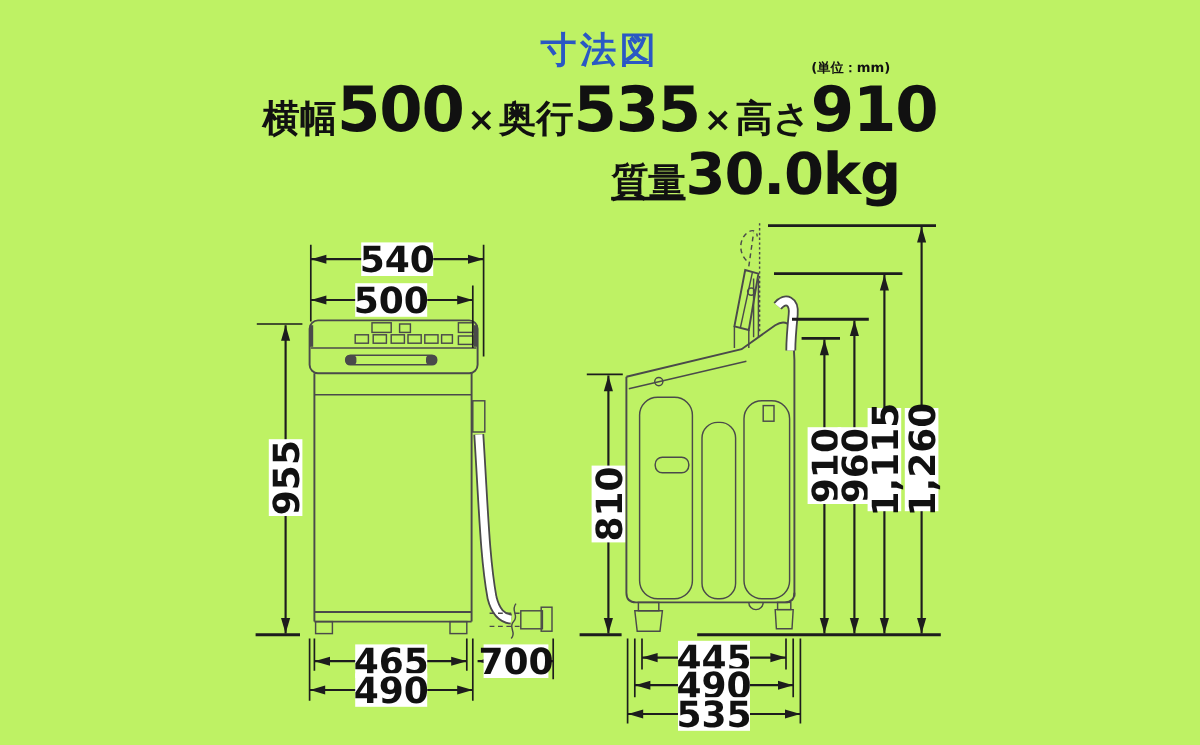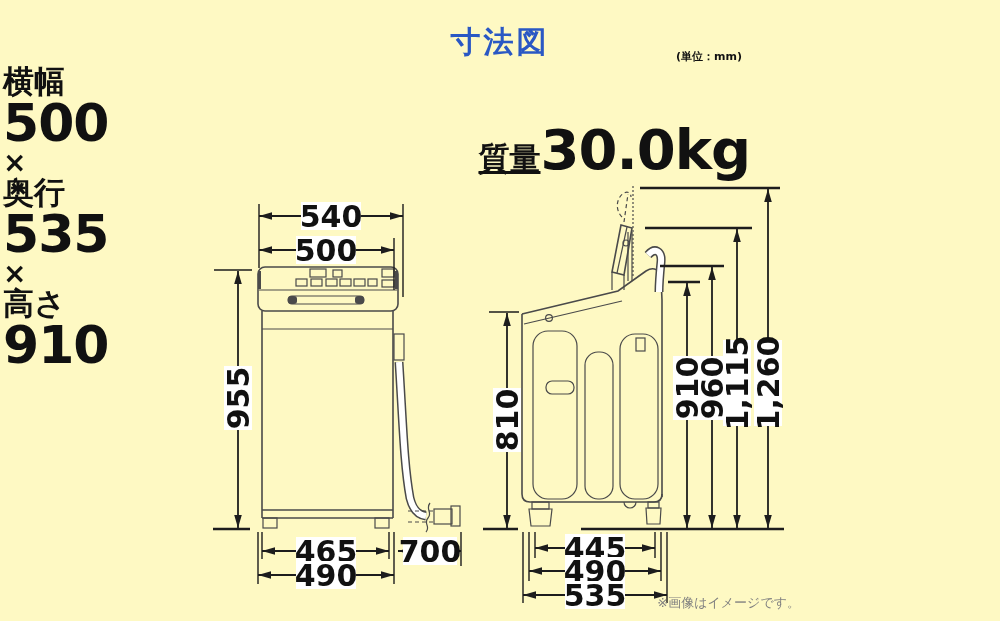--- a/index.html
+++ b/index.html
@@ -3,7 +3,7 @@
 <meta charset="utf-8">
 <style>
   html,body{margin:0;padding:0;background:#fff;}
-  #stage{position:relative;width:1000px;height:621px;background:#fef9c3;overflow:hidden;
+  #stage{position:relative;width:1000px;height:621px;background:#bef264;overflow:hidden;
          font-family:"DejaVu Sans","Liberation Sans",sans-serif;color:#111;}
   .hdr-title{position:absolute;top:22px;left:0;width:1000px;text-align:center;
              font-size:30px;font-weight:bold;letter-spacing:3px;color:#2a58c4;}

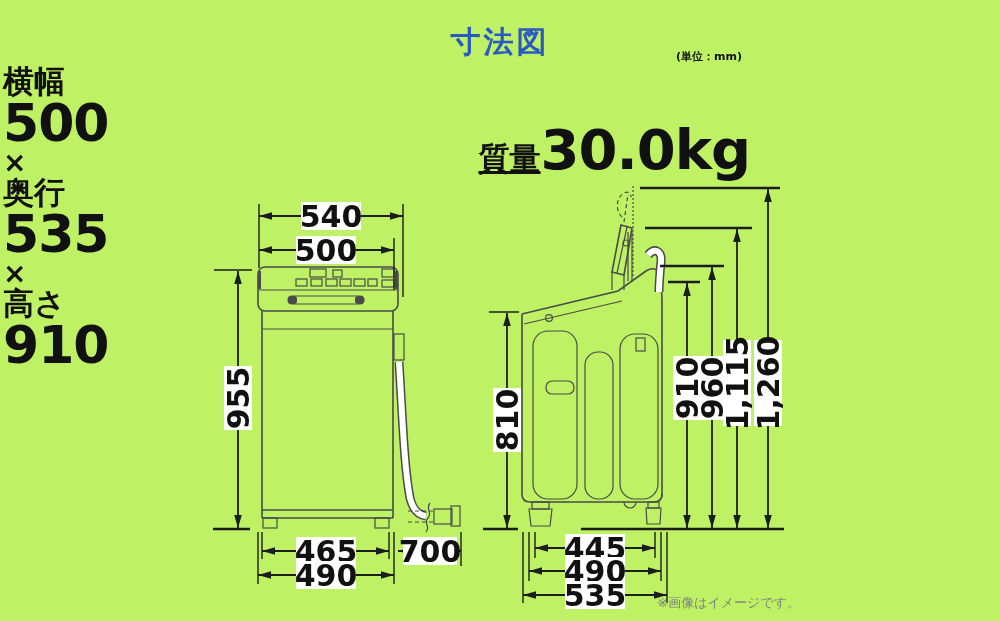--- a/index.html
+++ b/index.html
@@ -9,7 +9,7 @@
              font-size:30px;font-weight:bold;letter-spacing:3px;color:#2a58c4;}
   .unit-note{position:absolute;top:49px;right:258px;font-size:11px;font-weight:bold;color:#111;}
   .spec-line{position:absolute;top:66px;left:0;width:1000px;display:flex;justify-content:center;
-             align-items:baseline;white-space:nowrap;flex-direction:column;}
+             align-items:baseline;white-space:nowrap;}
   .spec-line .lbl{font-size:31px;font-weight:bold;line-height:1;}
   .spec-line .num{font-size:52px;font-weight:bold;line-height:1;letter-spacing:-1px;}
   .spec-line .mul{font-size:28px;font-weight:bold;line-height:1;margin:0 3px;}

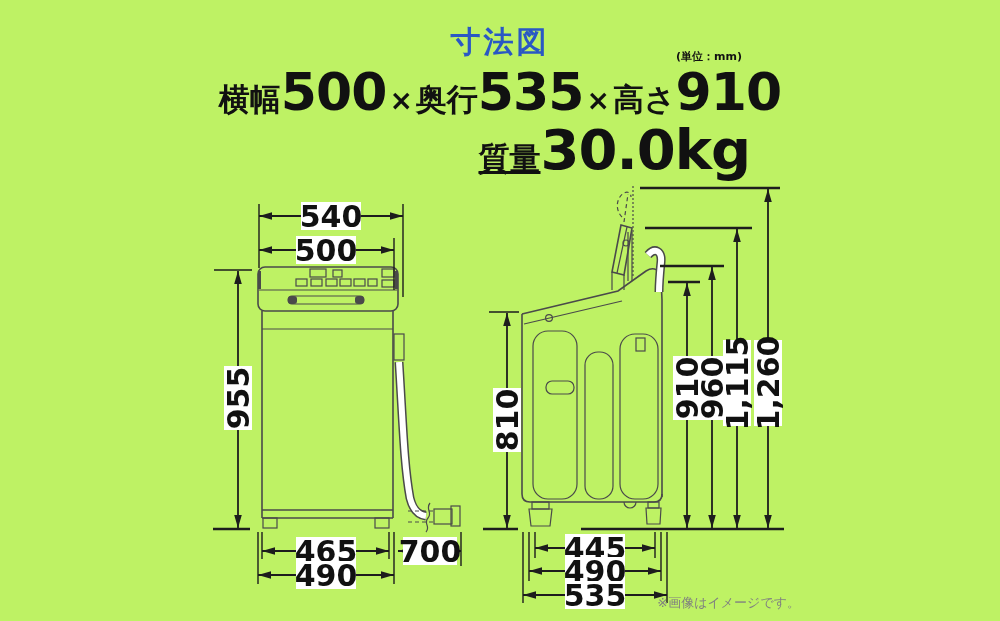--- a/index.html
+++ b/index.html
@@ -15,7 +15,7 @@
   .spec-line .mul{font-size:28px;font-weight:bold;line-height:1;margin:0 3px;}
   .mass-line{position:absolute;top:122px;right:250px;display:flex;align-items:baseline;white-space:nowrap;}
   .mass-line .lbl{font-size:31px;font-weight:bold;line-height:1;text-decoration:underline;}
-  .mass-line .num{font-size:56px;font-weight:bold;line-height:1;letter-spacing:-1px;}
+  .mass-line .num{font-size:48px;font-weight:bold;line-height:1;letter-spacing:-1px;}
   .img-note{position:absolute;top:594px;right:200px;font-size:13px;color:#808080;}
   svg{position:absolute;left:0;top:0;}
   .dim{stroke:#1d1d1d;stroke-width:1.8;fill:none;}

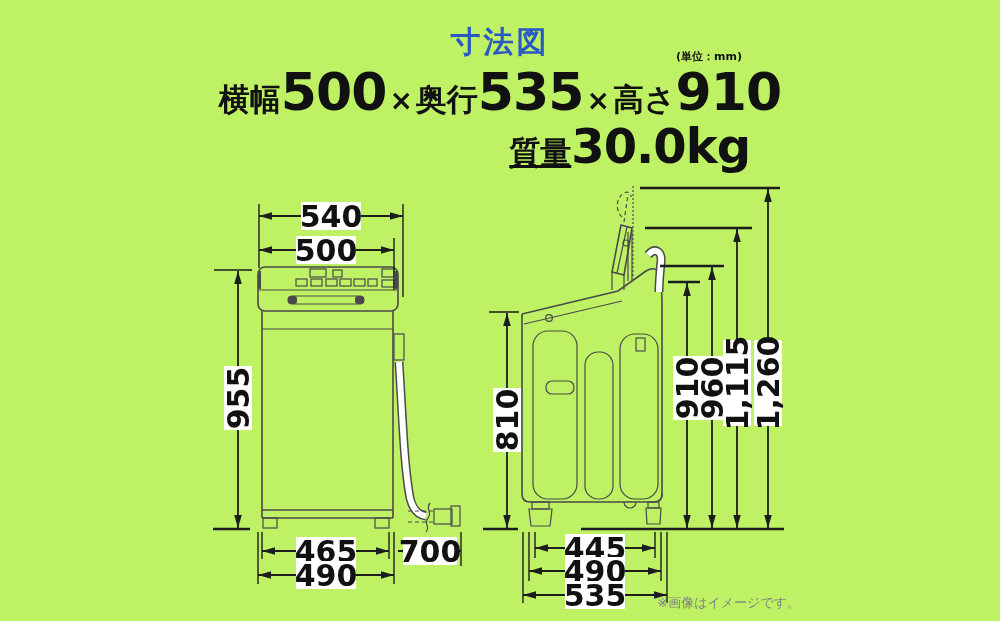--- a/index.html
+++ b/index.html
@@ -220,7 +220,6 @@
     </g>
   </svg>
 
-  <div class="img-note">※画像はイメージです。</div>
 </div>
 
 </body></html>

